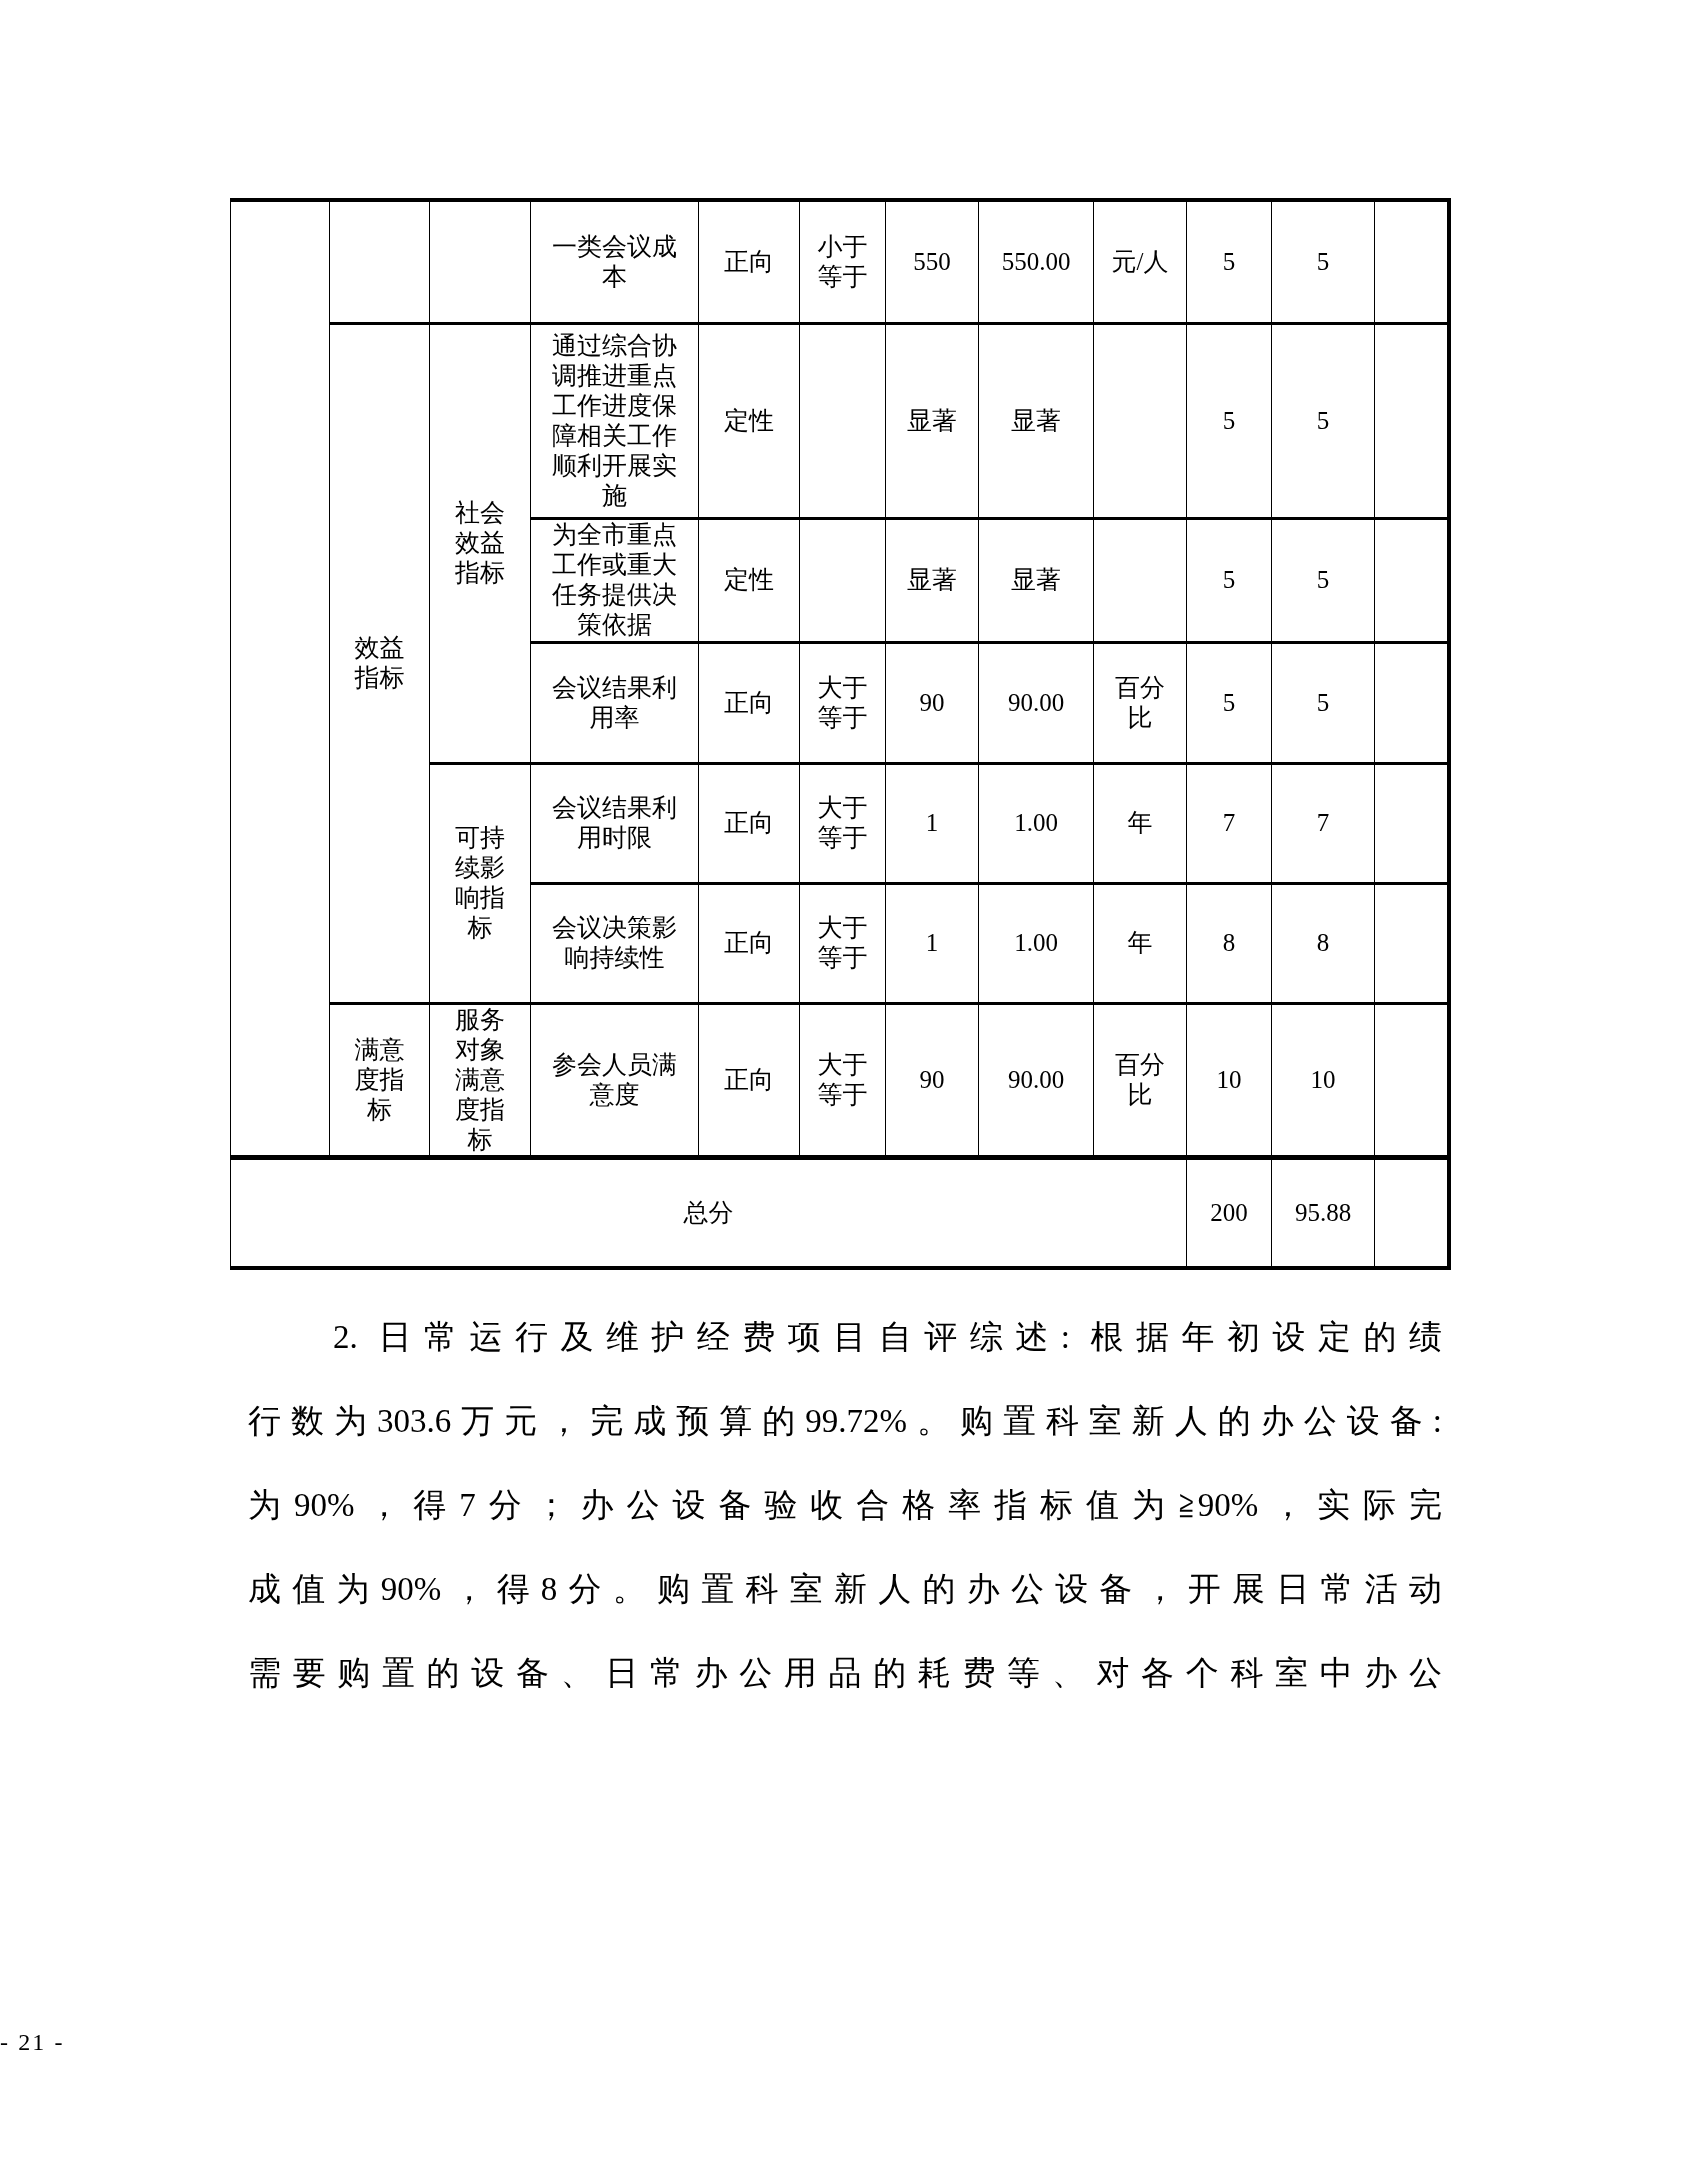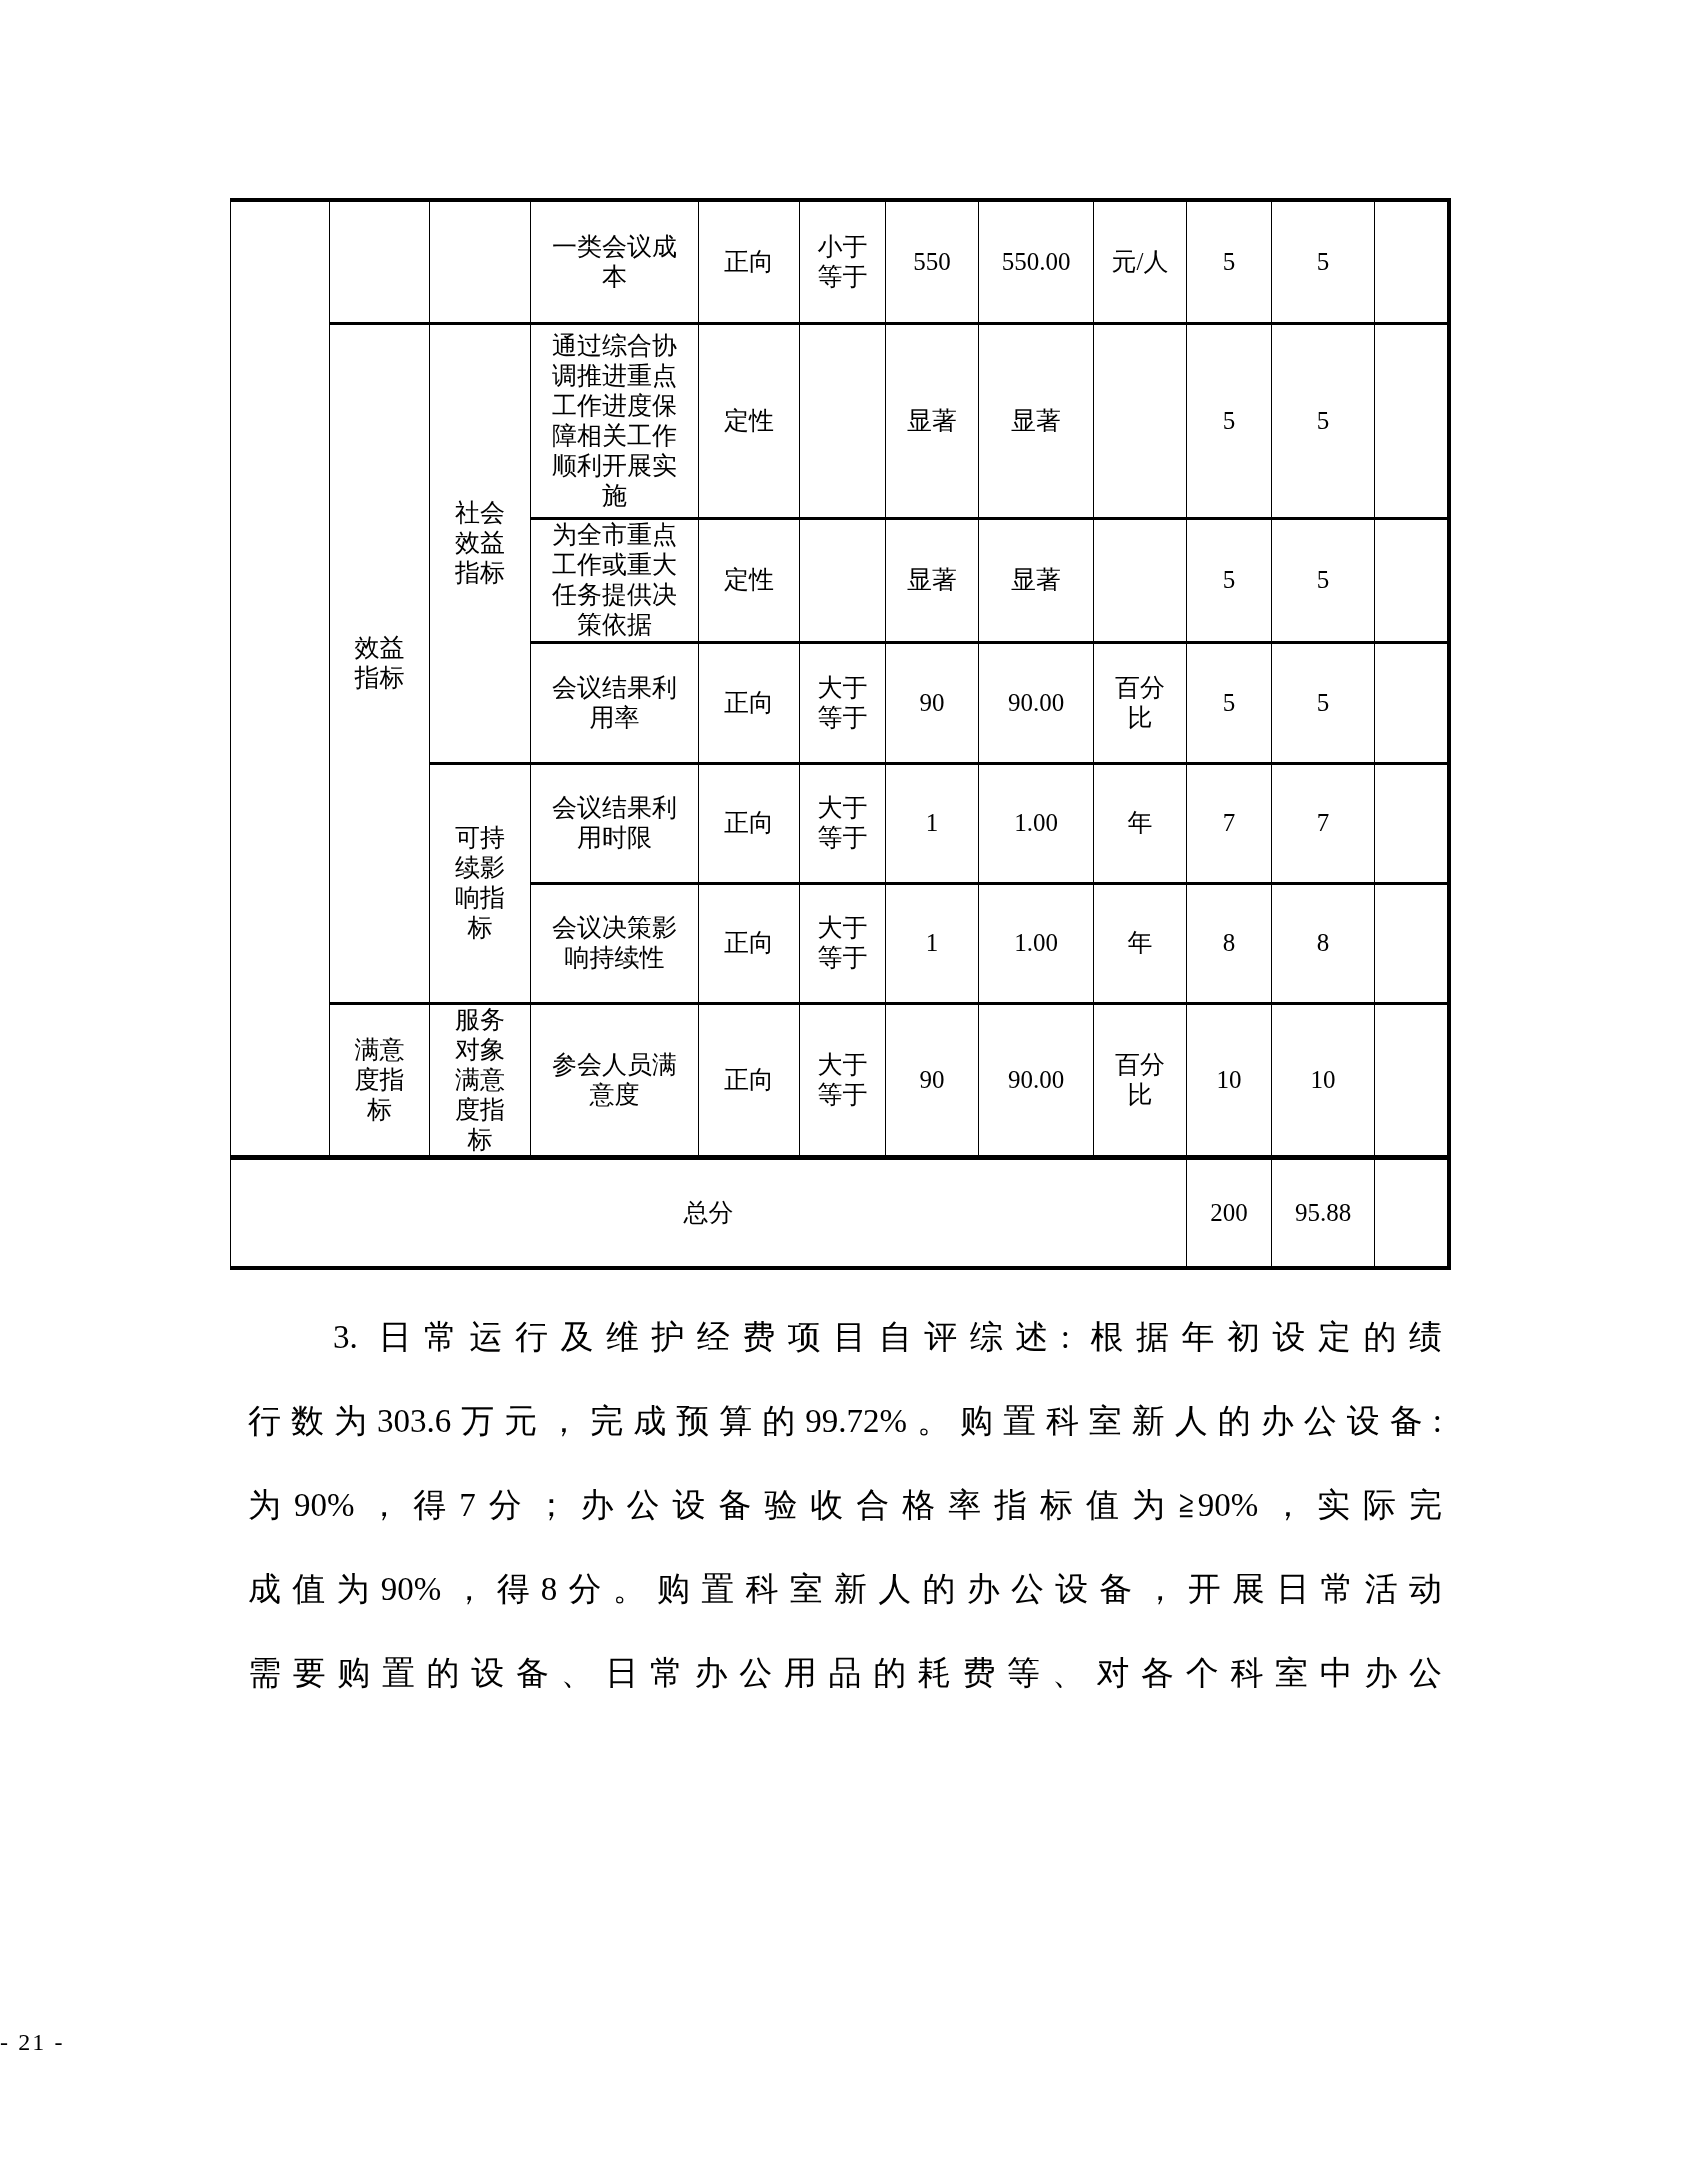--- a/index.html
+++ b/index.html
@@ -241,7 +241,7 @@
 </div>
 
 <div class="para">
-  <div class="line indent">3. 日常运行及维护经费项目自评综述: 根据年初设定的绩</div>
+  <div class="line indent">2. 日常运行及维护经费项目自评综述: 根据年初设定的绩</div>
   <div class="line">行数为303.6万元，完成预算的99.72%。购置科室新人的办公设备:</div>
   <div class="line">为90%，得7分；办公设备验收合格率指标值为≧90%，实际完</div>
   <div class="line">成值为90%，得8分。购置科室新人的办公设备，开展日常活动</div>

